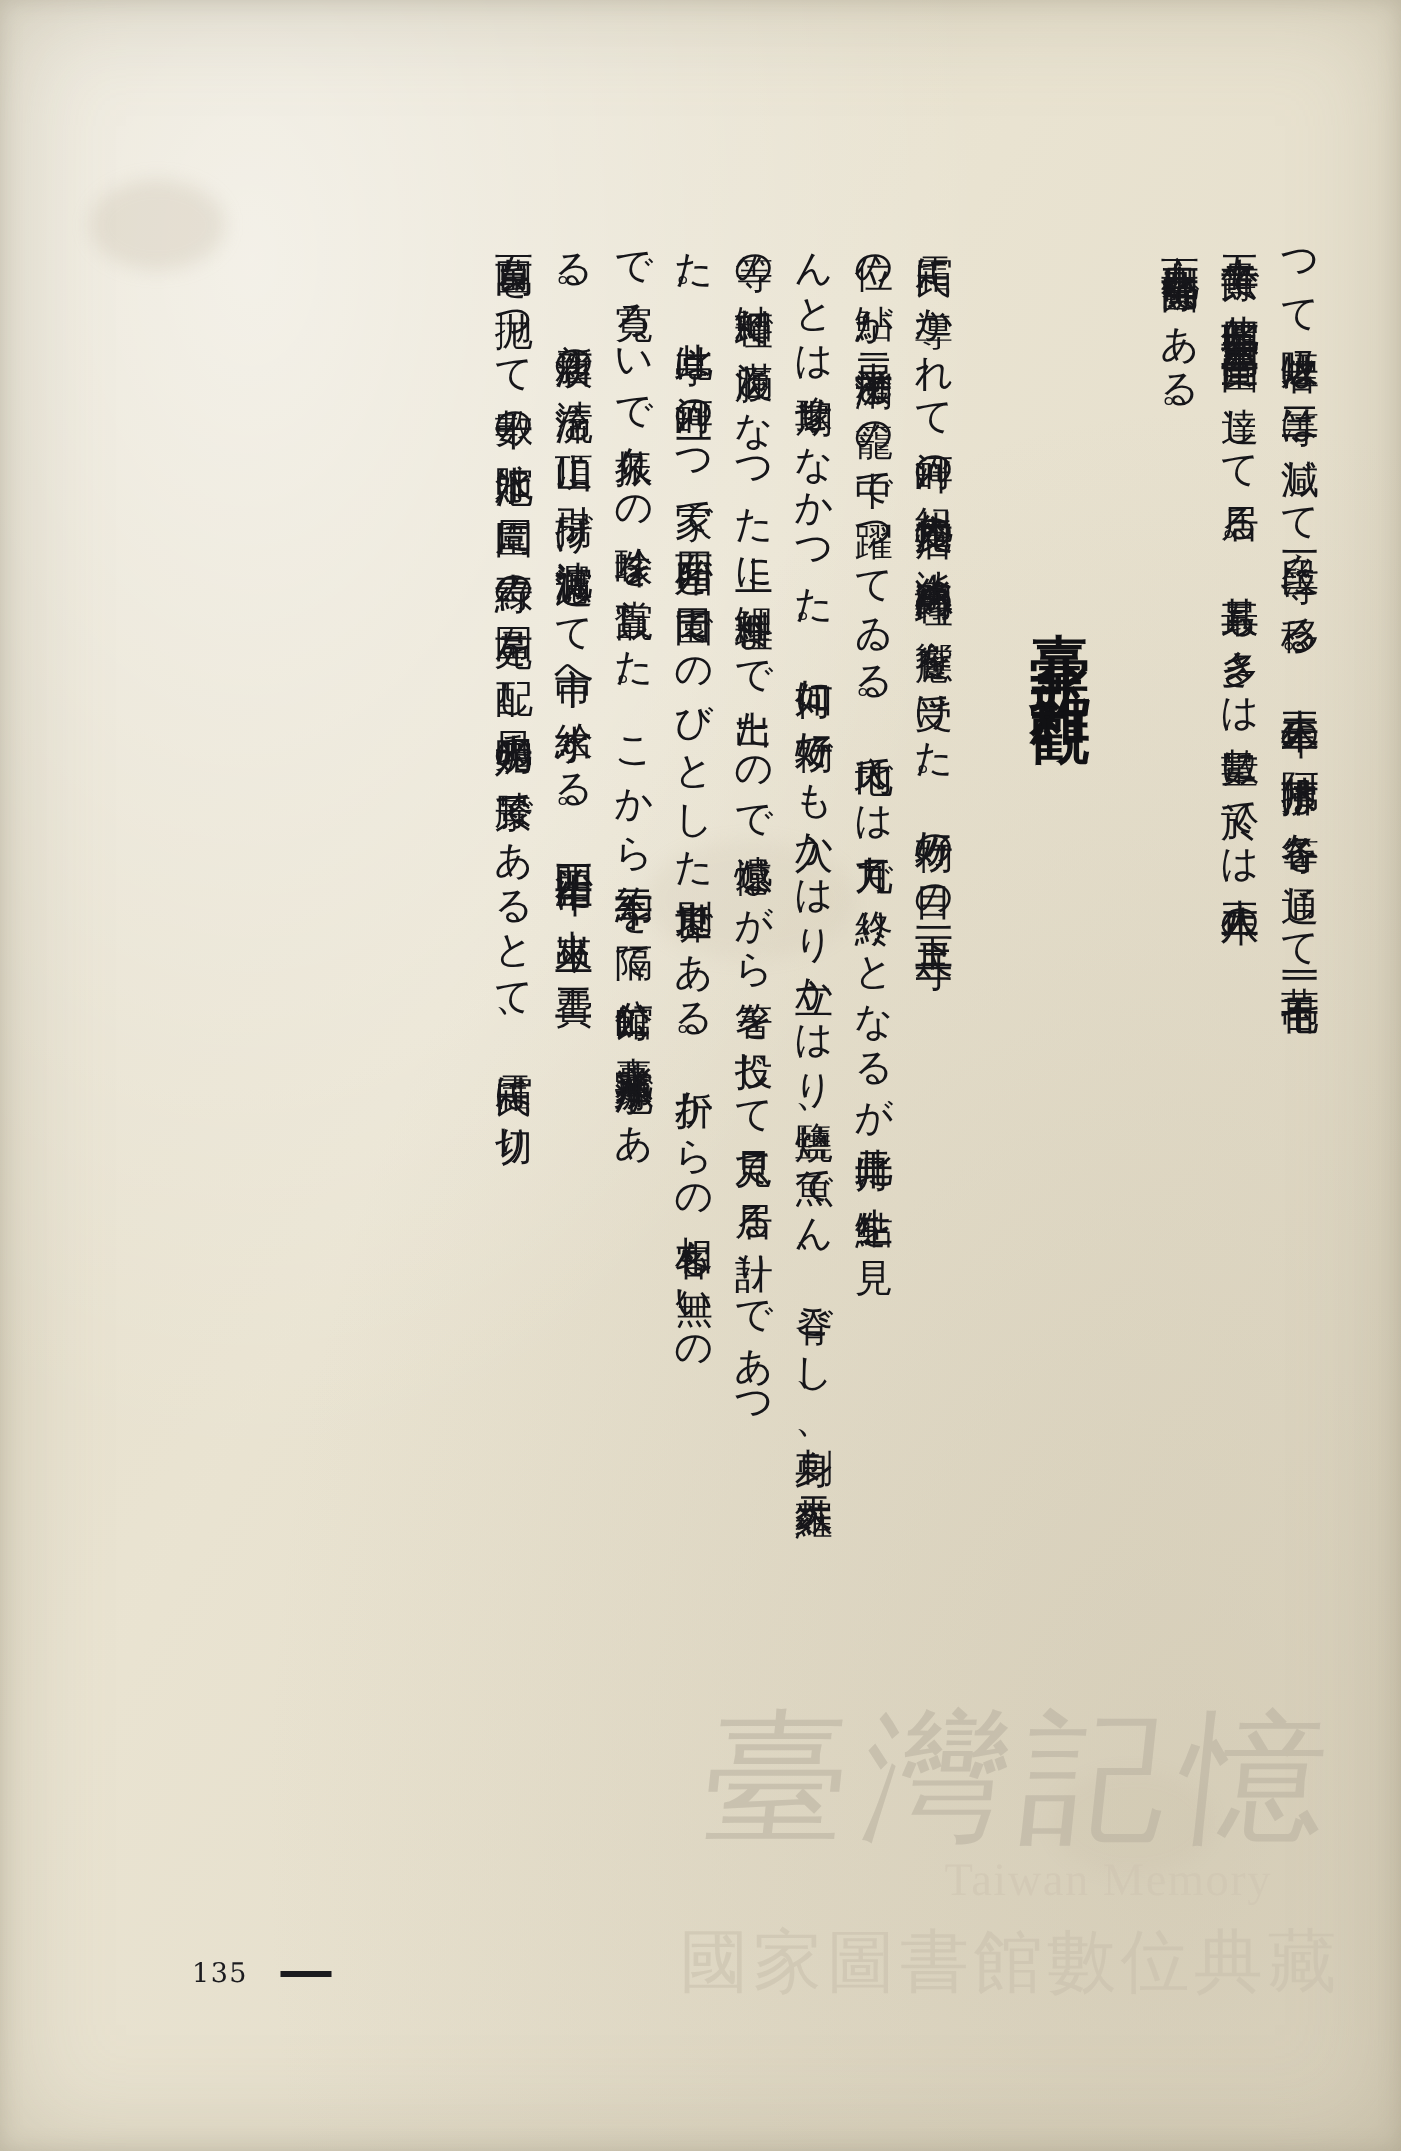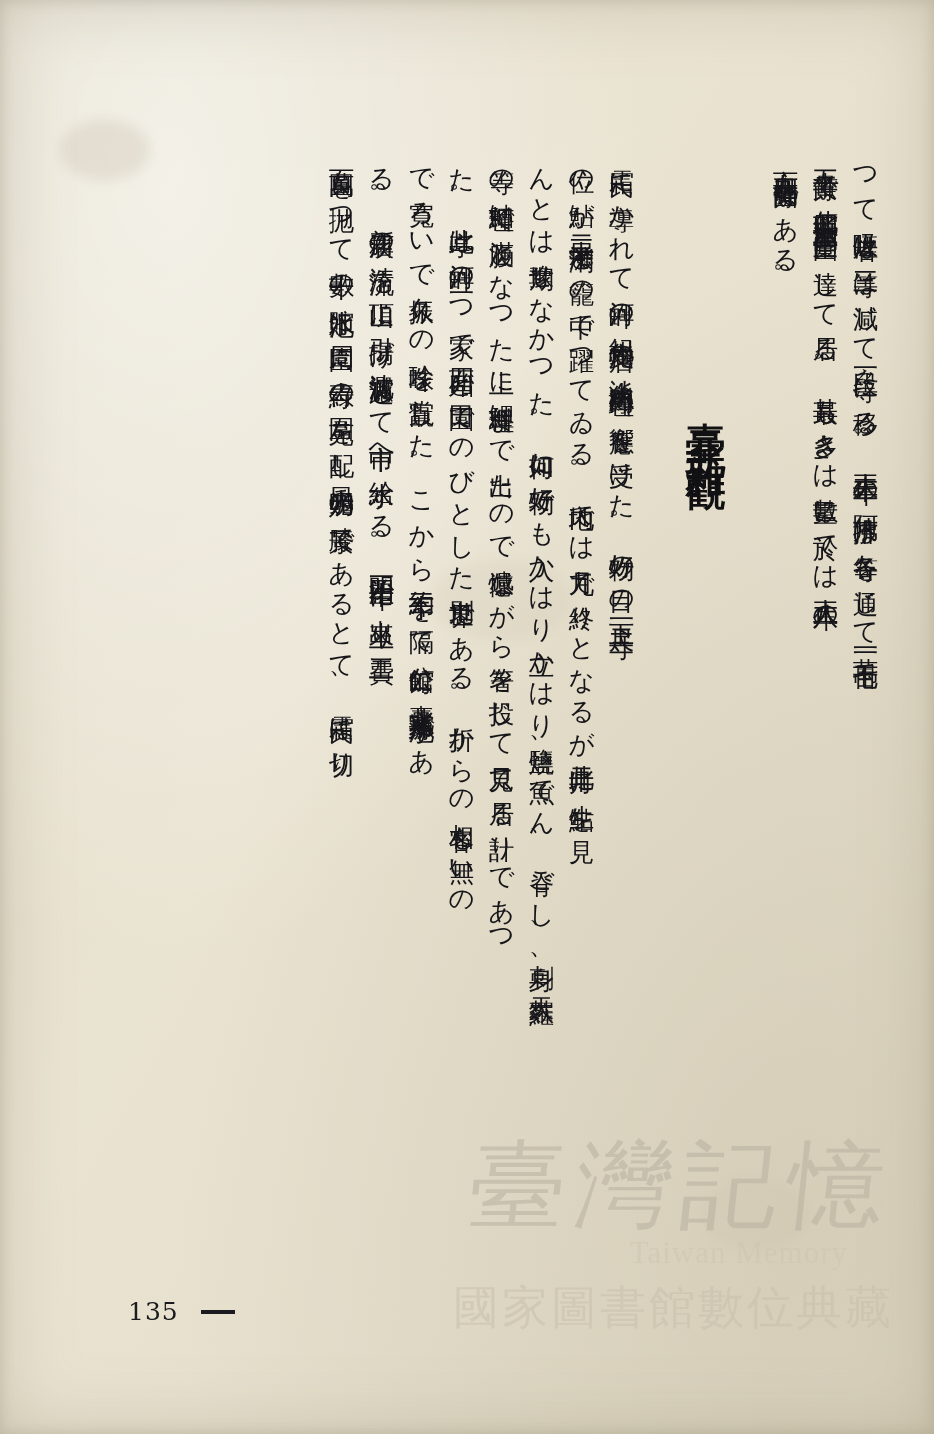--- a/index.html
+++ b/index.html
@@ -84,7 +84,7 @@
     position: absolute;
     left: 128px;
     bottom: 108px;
-    font-size: 25px;
+    font-size: 18px;
     color: #1b1b1f;
     letter-spacing: 1px;
     font-family: "DejaVu Serif", "Liberation Serif", serif;

